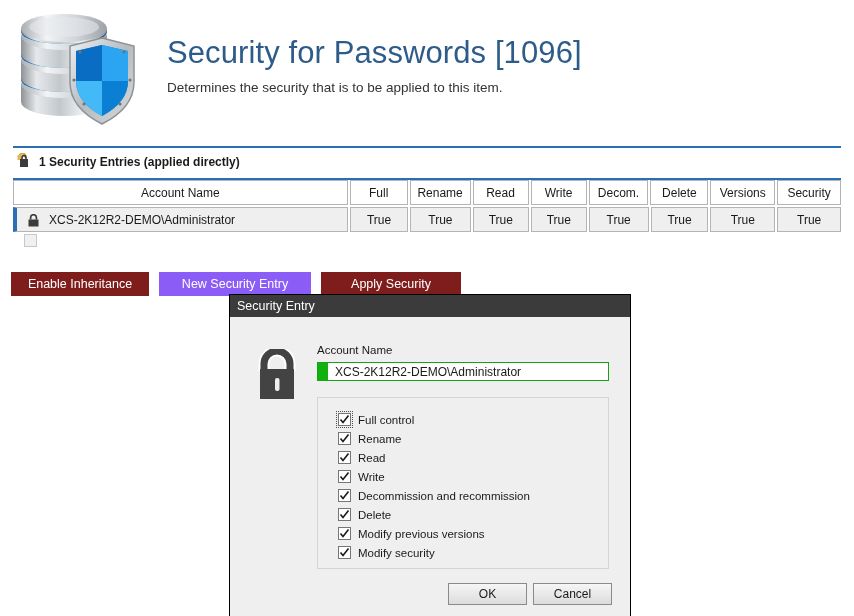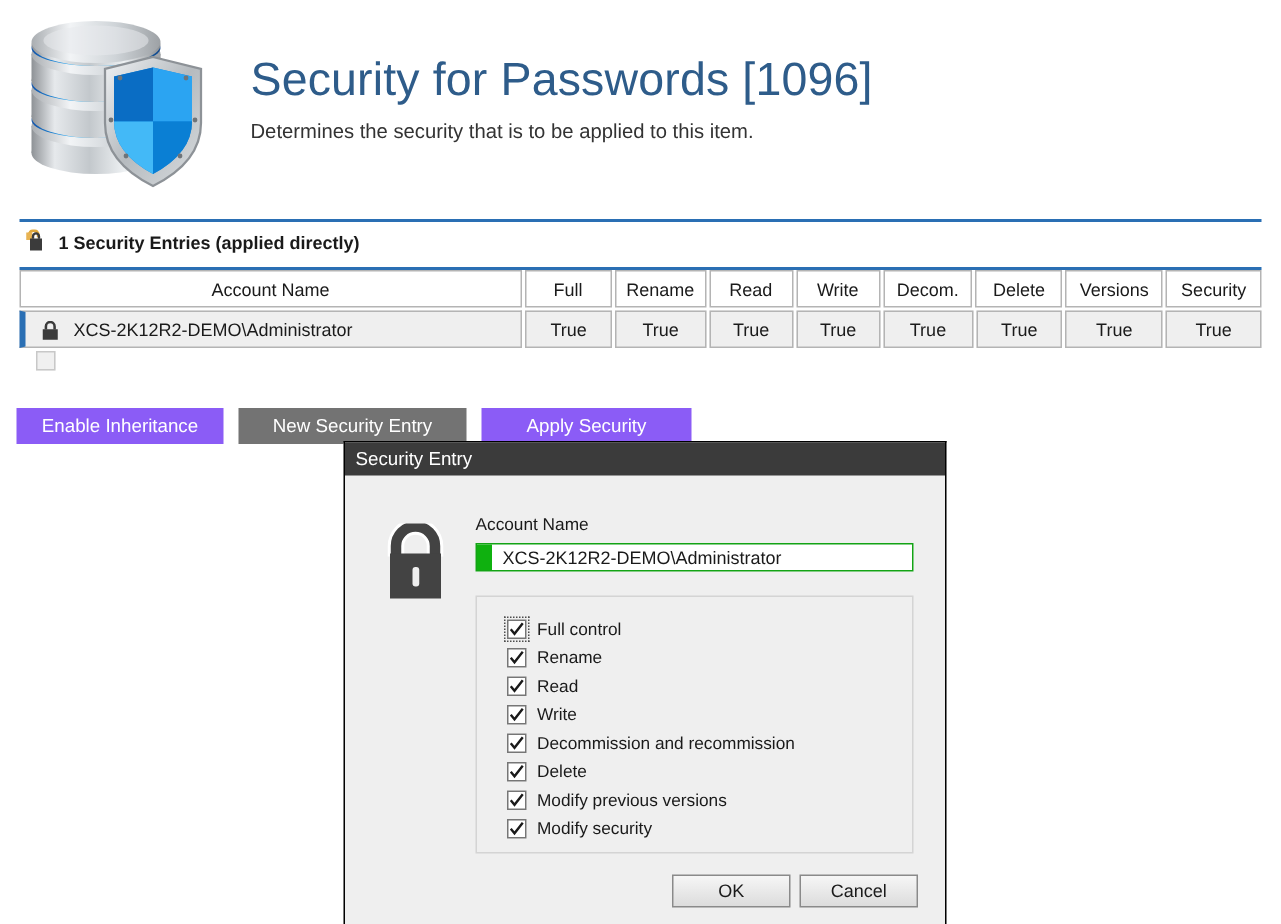--- a/index.html
+++ b/index.html
@@ -79,7 +79,7 @@
     font-family:"Liberation Sans", sans-serif;
     cursor:pointer;
   }
-  .btn-blue{background:#8b5cf6;}
+  .btn-blue{background:#7f1d1d;}
   .btn-red{background:#737373;}
   .btn-w1{width:138px;}
   .btn-w2{width:152px;margin-left:10px;}

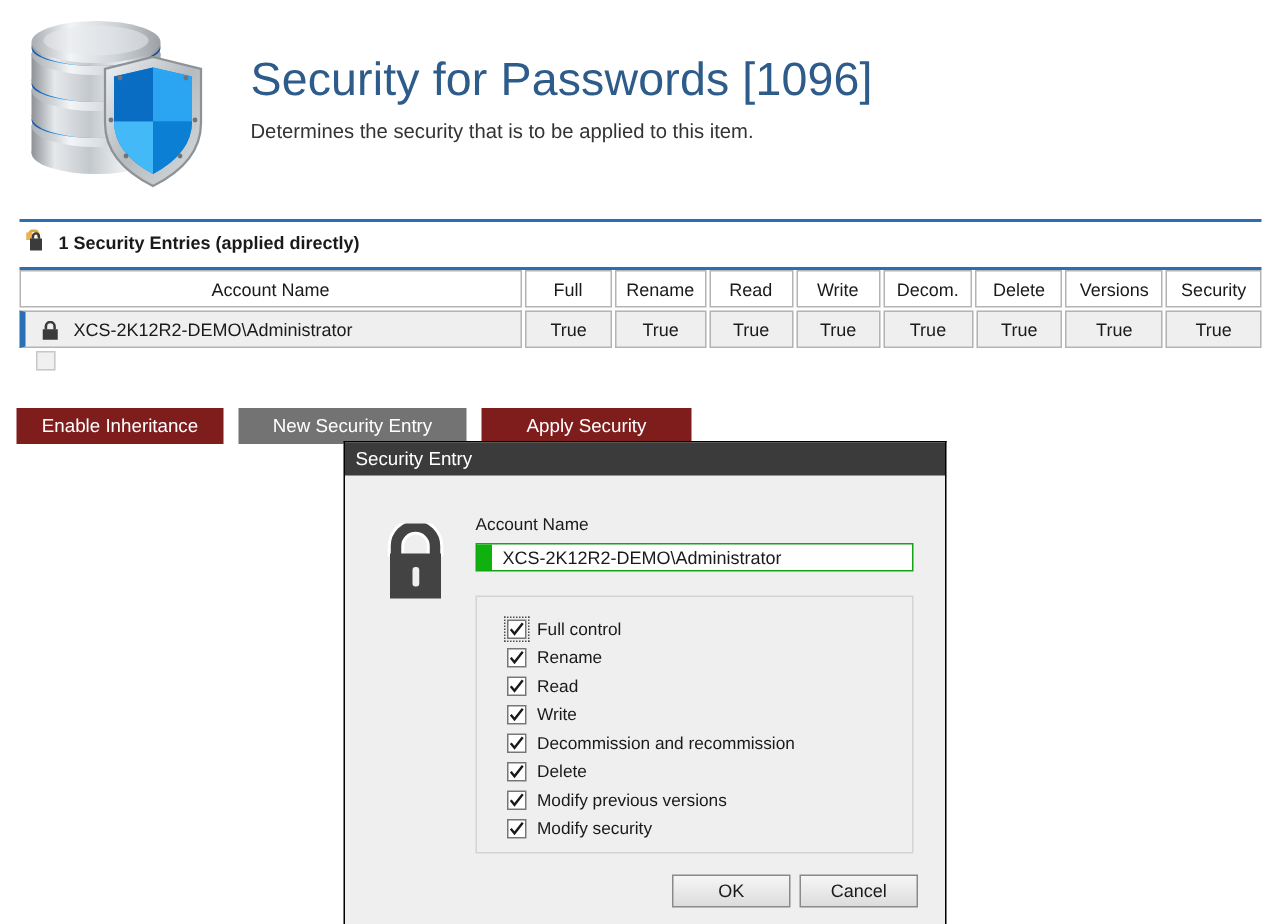--- a/index.html
+++ b/index.html
@@ -80,7 +80,7 @@
     cursor:pointer;
   }
   .btn-blue{background:#7f1d1d;}
-  .btn-red{background:#737373;}
+  .btn-red{background:#8b5cf6;}
   .btn-w1{width:138px;}
   .btn-w2{width:152px;margin-left:10px;}
   .btn-w3{width:140px;margin-left:10px;}

